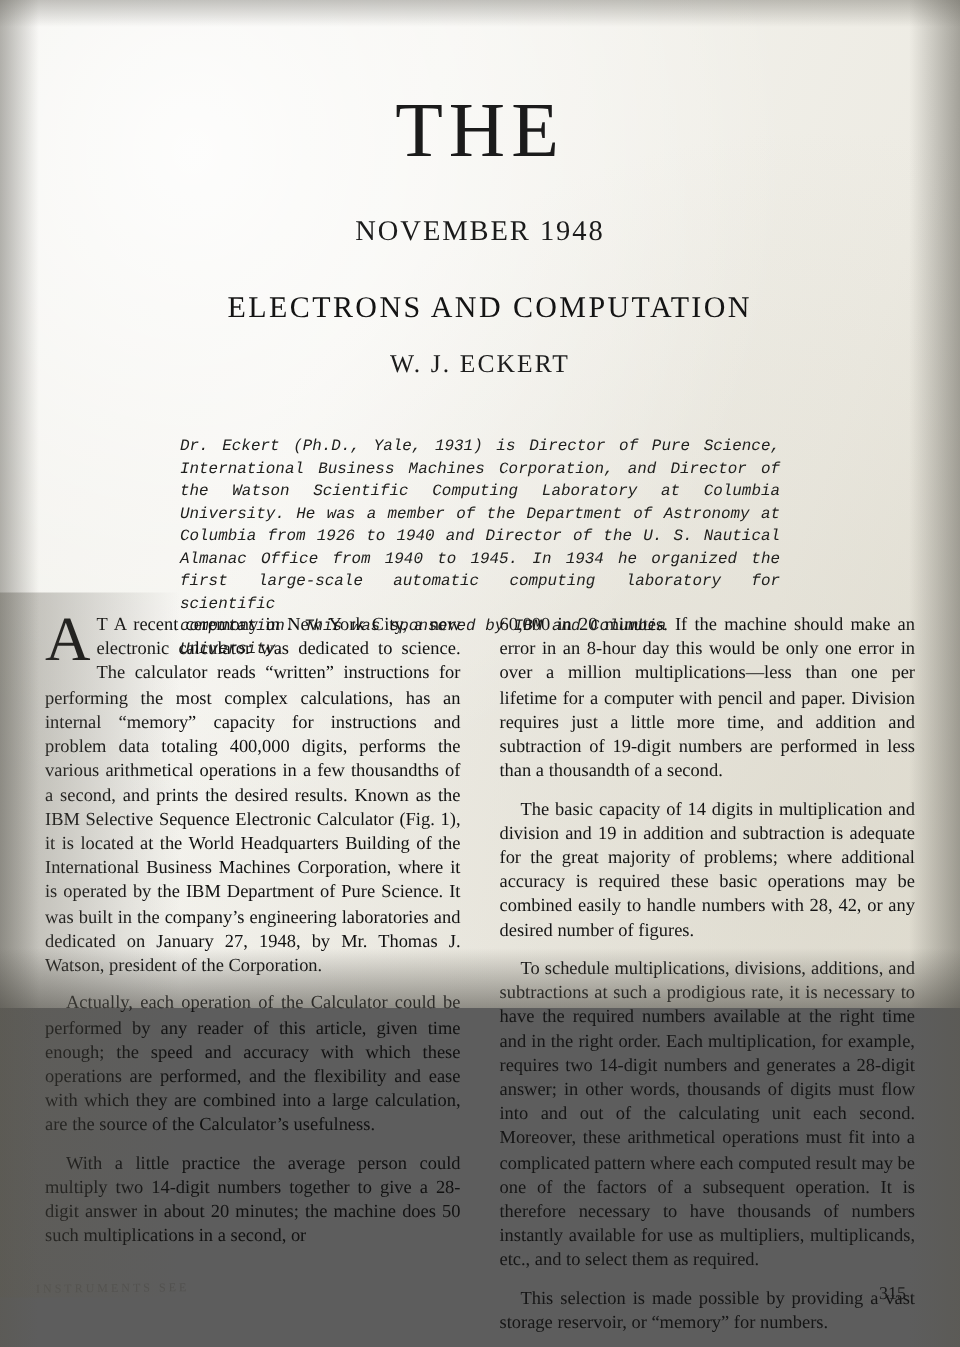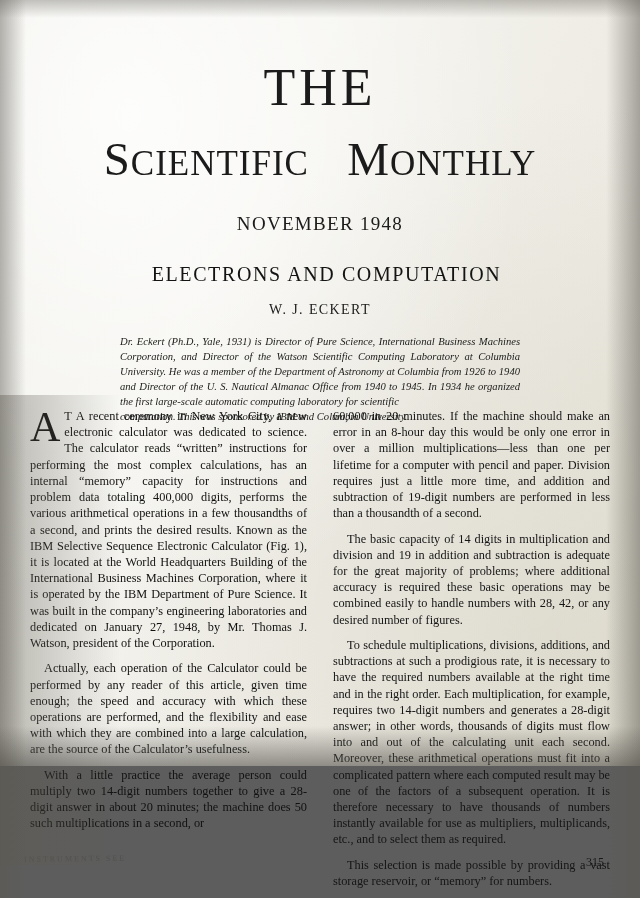--- a/index.html
+++ b/index.html
@@ -16,7 +16,7 @@
   .page {
     position: relative;
     width: 640px;
-    height: 766px;
+    height: 672px;
     background: #f2f1ec;
     background-image:
       radial-gradient(ellipse at 20% 15%, rgba(255,255,255,0.85) 0%, rgba(255,255,255,0) 55%),

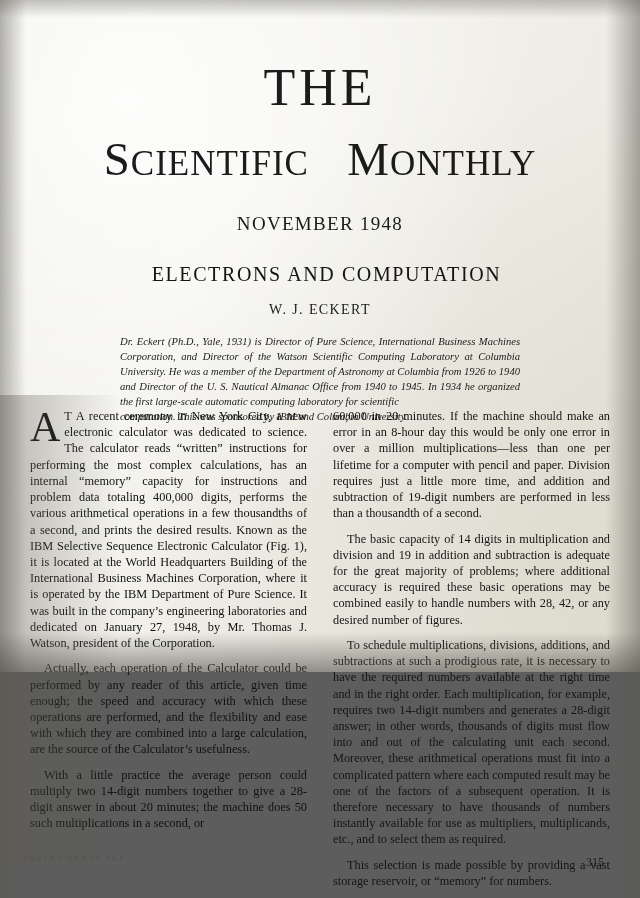--- a/index.html
+++ b/index.html
@@ -183,7 +183,6 @@
 
     <div class="masthead">
       <div class="mast-the">THE</div>
-      <div class="mast-title"><span>S</span><span class="small">CIENTIFIC</span>&nbsp; &nbsp;<span>M</span><span class="small">ONTHLY</span></div>
       <div class="mast-date">NOVEMBER 1948</div>
     </div>
 

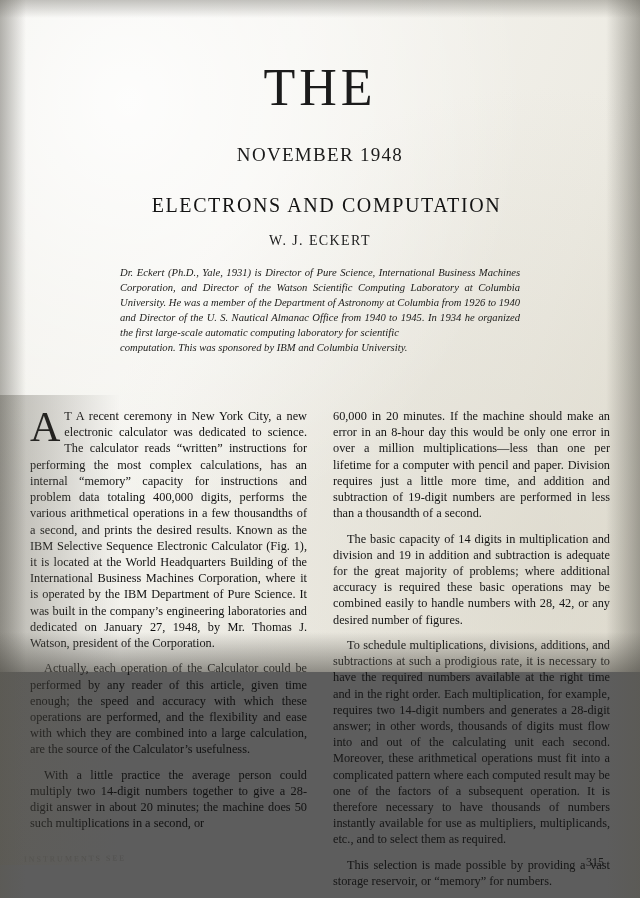--- a/index.html
+++ b/index.html
@@ -92,7 +92,7 @@
   }
   .article-author {
     text-align: center;
-    font-size: 14px;
+    font-size: 17px;
     letter-spacing: 1.4px;
     margin-top: 16px;
     color: #1d1d1d;

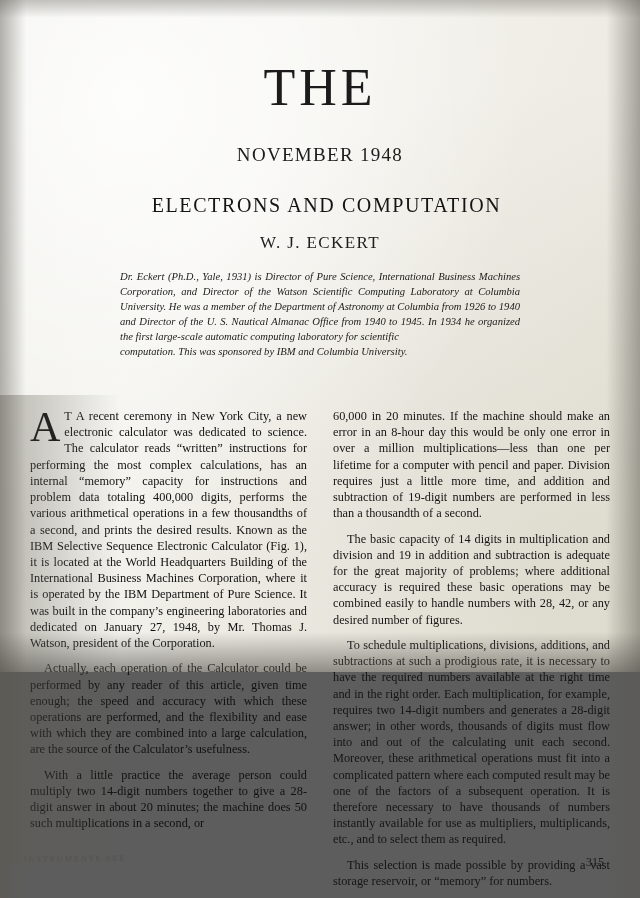--- a/index.html
+++ b/index.html
@@ -99,12 +99,13 @@
   }
   .bio {
     width: 400px;
-    margin: 16px auto 0 auto;
+    margin: 38px auto 0 auto;
     font-style: italic;
     font-size: 10.6px;
     line-height: 1.42;
     text-align: justify;
     color: #20201e;
+    font-family: Liberation Mono, monospace;
   }
   .bio .last {
     text-align: left;

